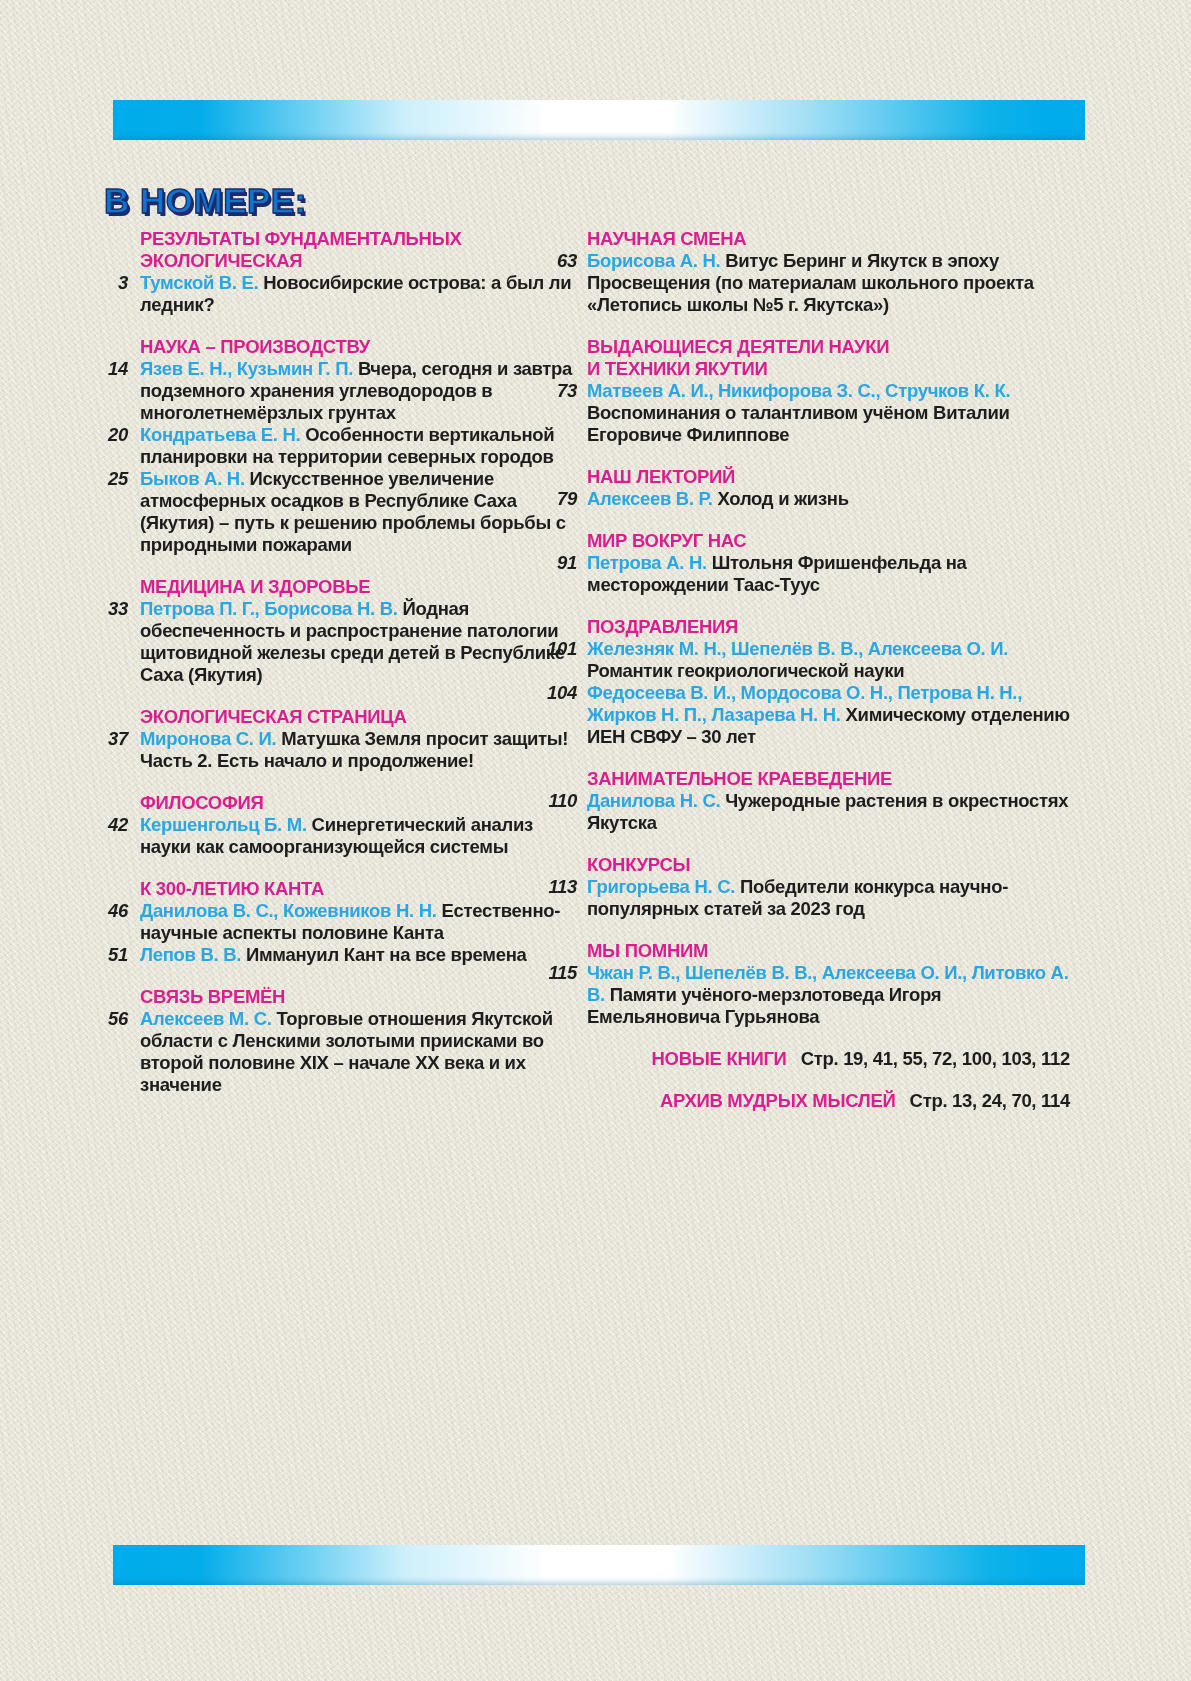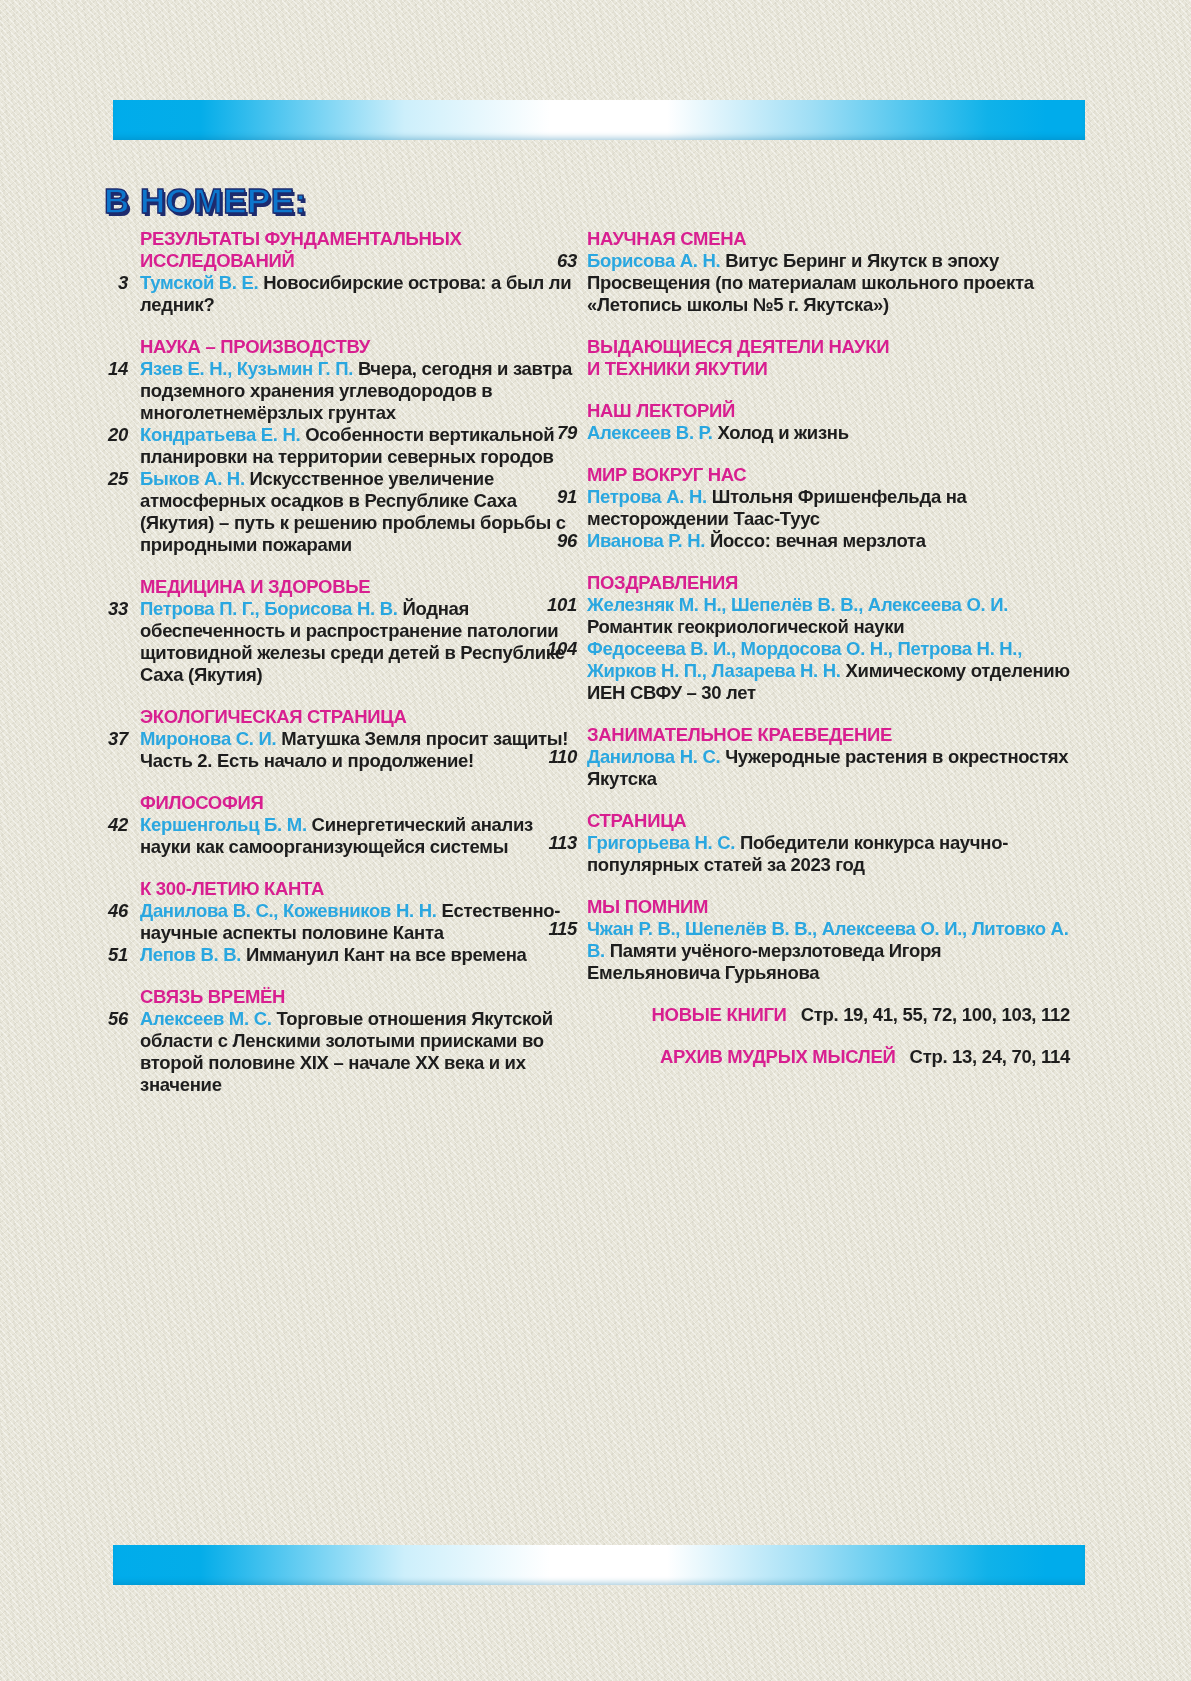--- a/index.html
+++ b/index.html
@@ -70,7 +70,7 @@
   <div class="col col-left">
       <section class="toc-section">
         <div class="section-heading">РЕЗУЛЬТАТЫ ФУНДАМЕНТАЛЬНЫХ
-ИССЛЕДОВАНИЙ</div>
+ЭКОЛОГИЧЕСКАЯ</div>
         <div class="toc-item">
           <span class="pg">3</span>
           <span class="entry"><span class="authors">Тумской В. Е.</span> <span class="title-text">Новосибирские острова: а был ли ледник?</span></span>

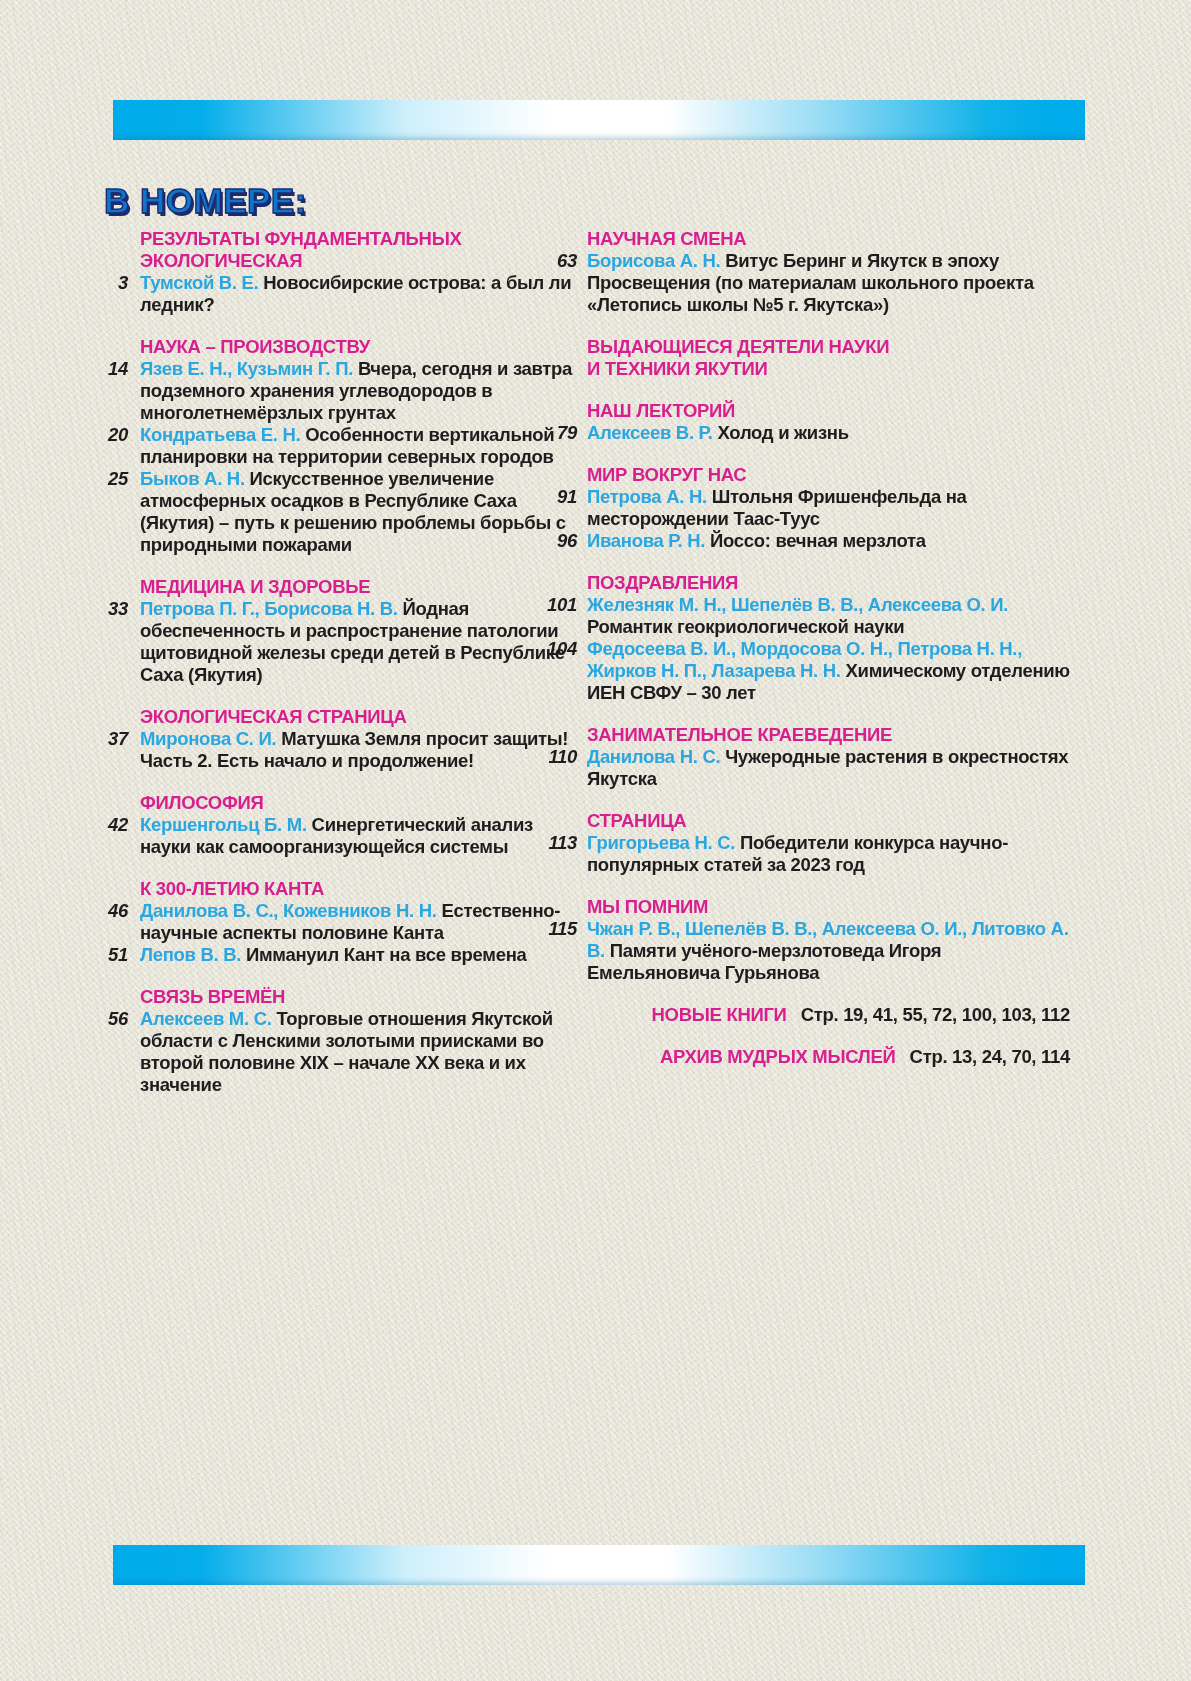--- a/index.html
+++ b/index.html
@@ -142,6 +142,10 @@
       <section class="toc-section">
         <div class="section-heading">ВЫДАЮЩИЕСЯ ДЕЯТЕЛИ НАУКИ
 И ТЕХНИКИ ЯКУТИИ</div>
+        <div class="toc-item">
+          <span class="pg">73</span>
+          <span class="entry"><span class="authors">Матвеев А. И., Никифорова З. С., Стручков К. К.</span> <span class="title-text">Воспоминания о талантливом учёном Виталии Егоровиче Филиппове</span></span>
+        </div>
       </section>
       <section class="toc-section">
         <div class="section-heading">НАШ ЛЕКТОРИЙ</div>

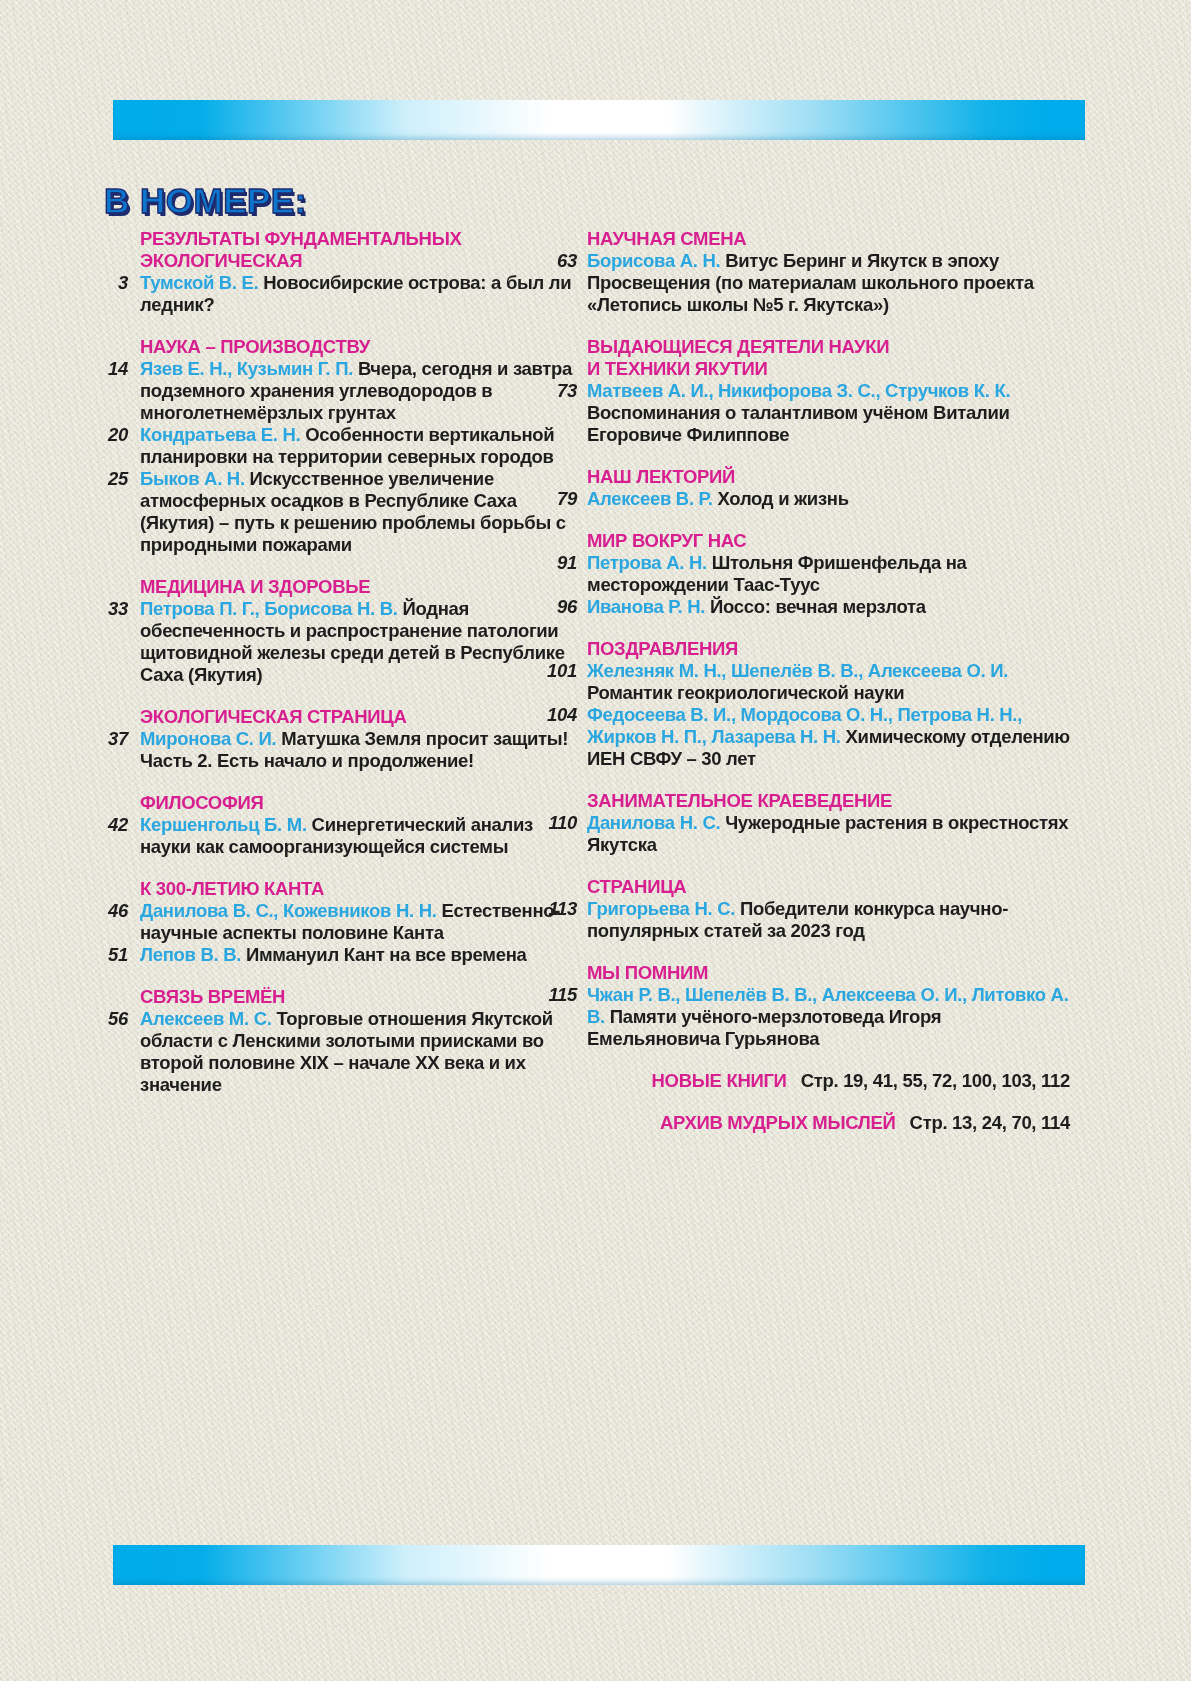--- a/index.html
+++ b/index.html
@@ -160,10 +160,6 @@
           <span class="pg">91</span>
           <span class="entry"><span class="authors">Петрова А. Н.</span> <span class="title-text">Штольня Фришенфельда на месторождении Таас-Туус</span></span>
         </div>
-        <div class="toc-item">
-          <span class="pg">96</span>
-          <span class="entry"><span class="authors">Иванова Р. Н.</span> <span class="title-text">Йоссо: вечная мерзлота</span></span>
-        </div>
       </section>
       <section class="toc-section">
         <div class="section-heading">ПОЗДРАВЛЕНИЯ</div>

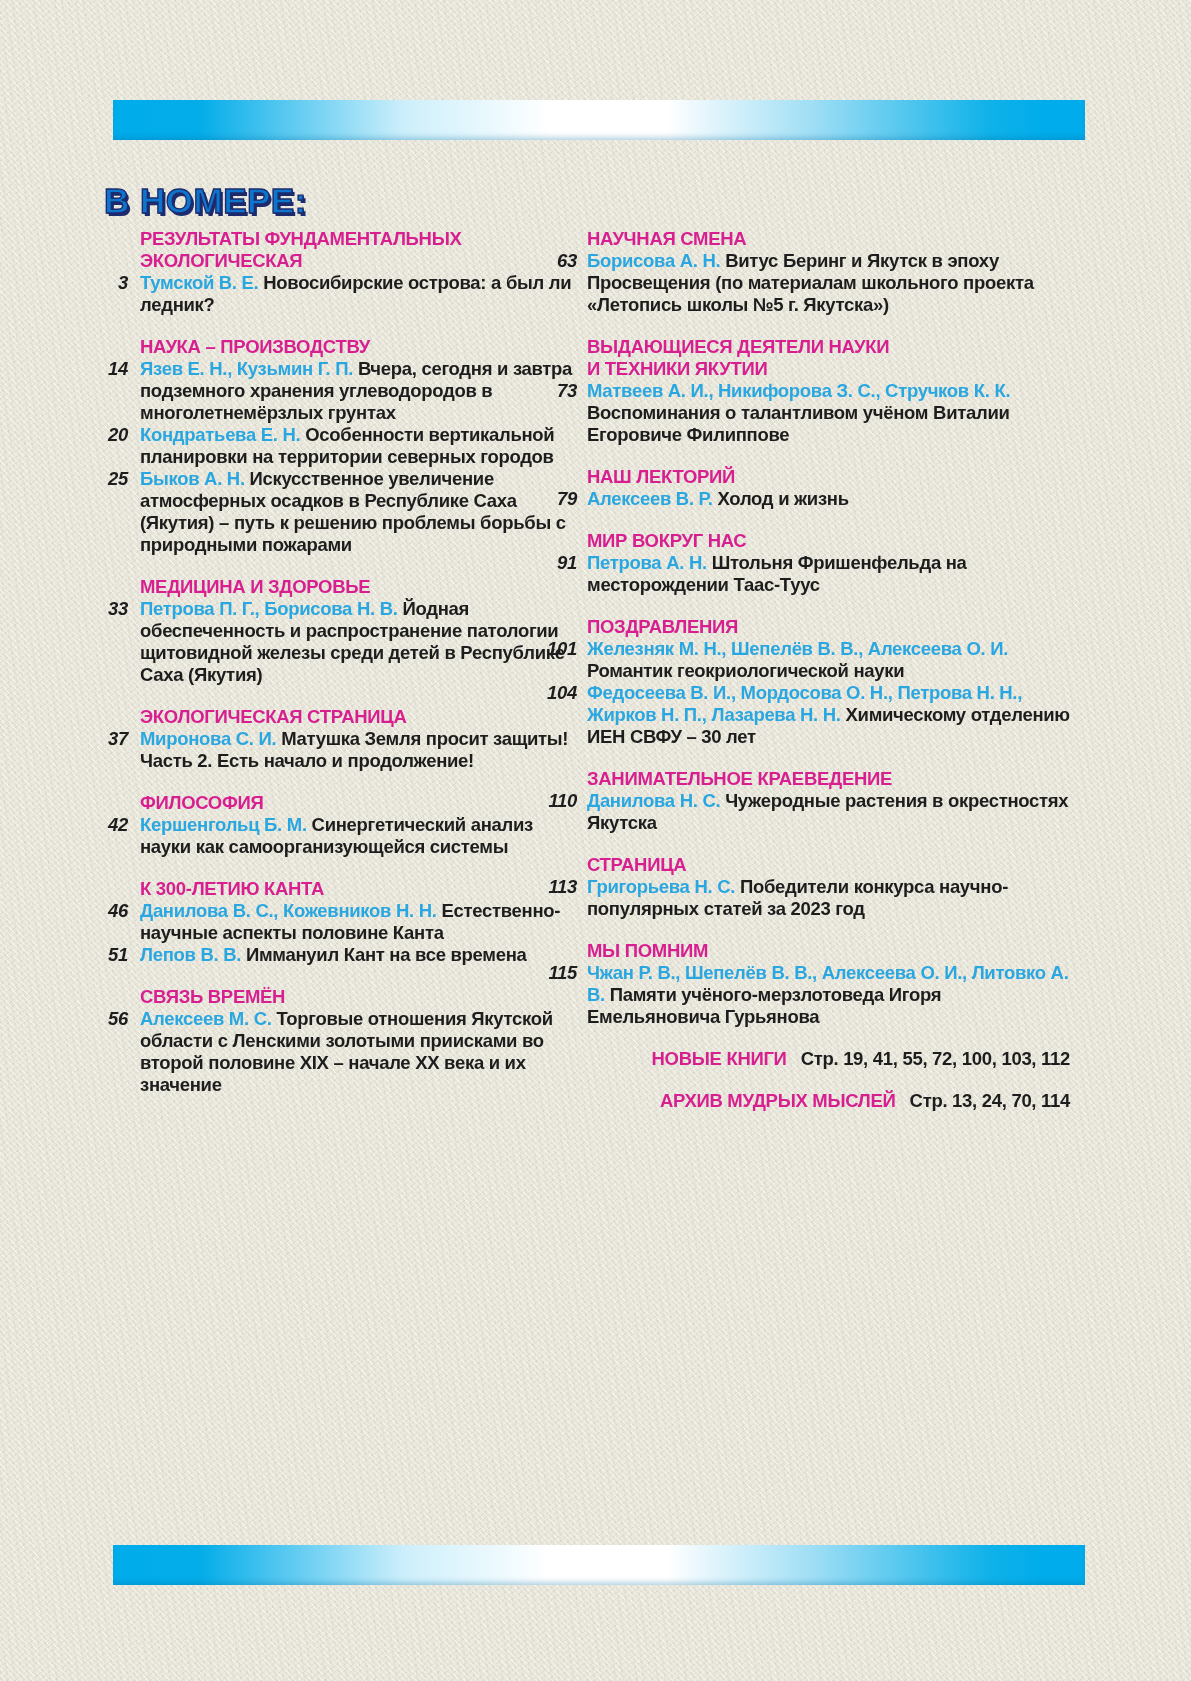--- a/index.html
+++ b/index.html
@@ -180,7 +180,7 @@
         </div>
       </section>
       <section class="toc-section">
-        <div class="section-heading">СТРАНИЦА</div>
+        <div class="section-heading">КОНКУРСЫ</div>
         <div class="toc-item">
           <span class="pg">113</span>
           <span class="entry"><span class="authors">Григорьева Н. С.</span> <span class="title-text">Победители конкурса научно-популярных статей за 2023 год</span></span>

